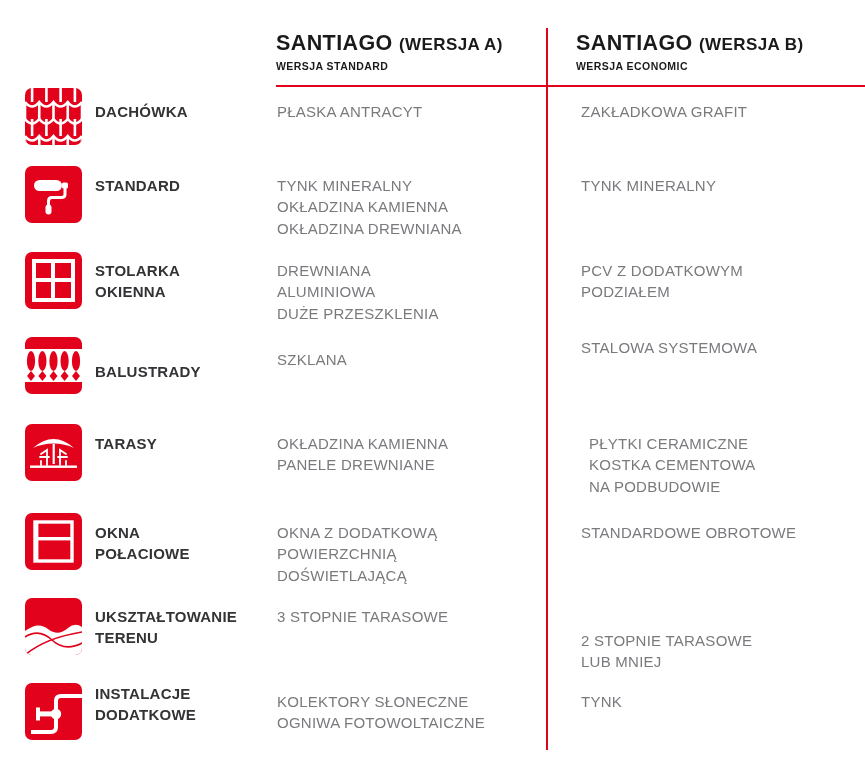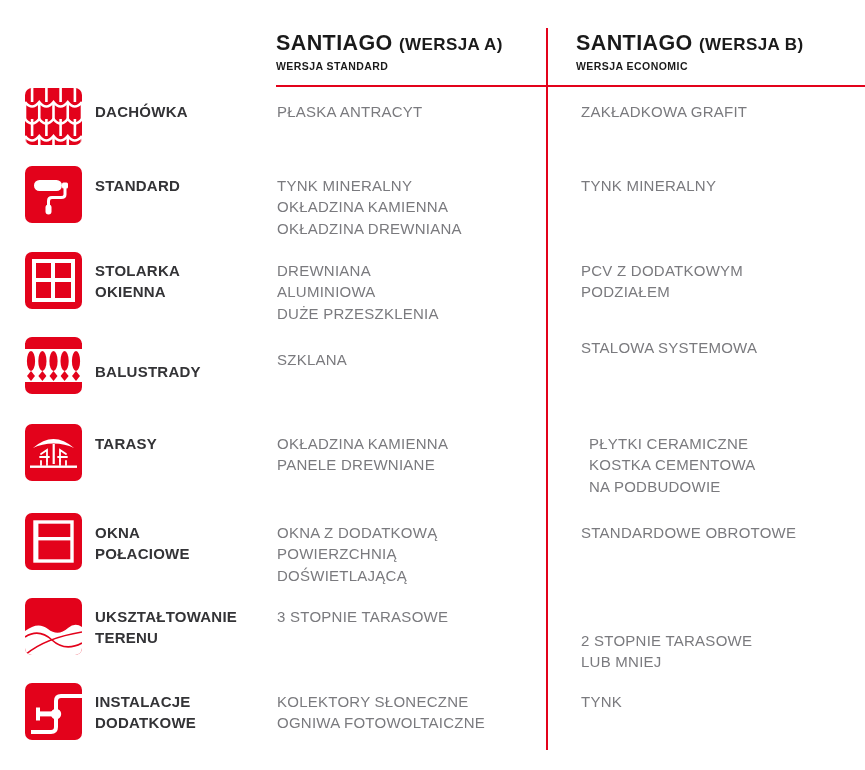--- a/index.html
+++ b/index.html
@@ -321,7 +321,7 @@
       </g>
     </svg>
         </div>
-        <div class="label-cell" style="top: 8px; white-space: pre-line;">INSTALACJE
+        <div class="label-cell" style="top: 0; white-space: pre-line;">INSTALACJE
 DODATKOWE</div>
         <div class="value-cell a" style="top: 8px;">KOLEKTORY SŁONECZNE
 OGNIWA FOTOWOLTAICZNE</div>

